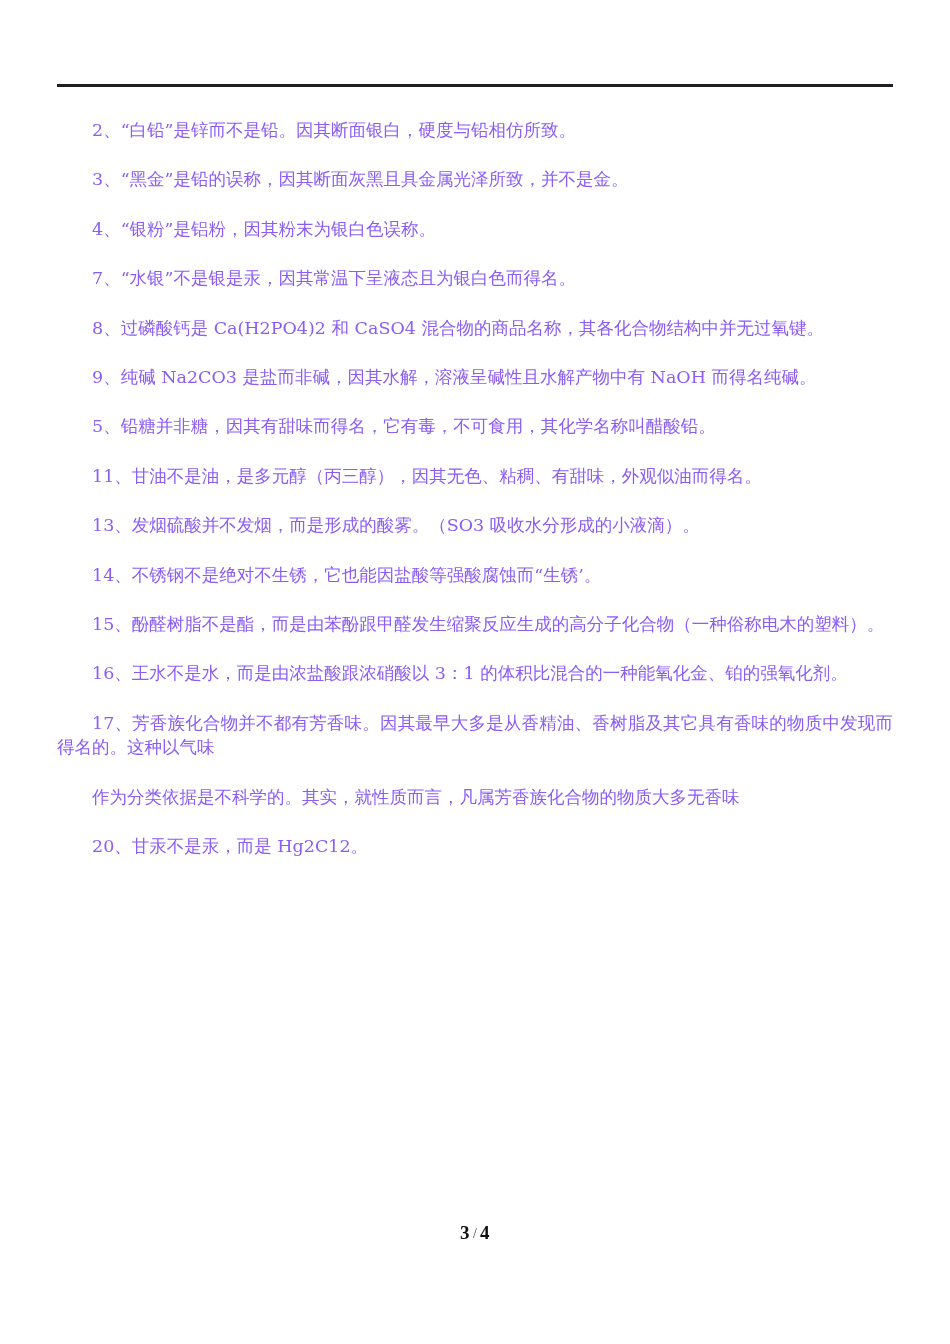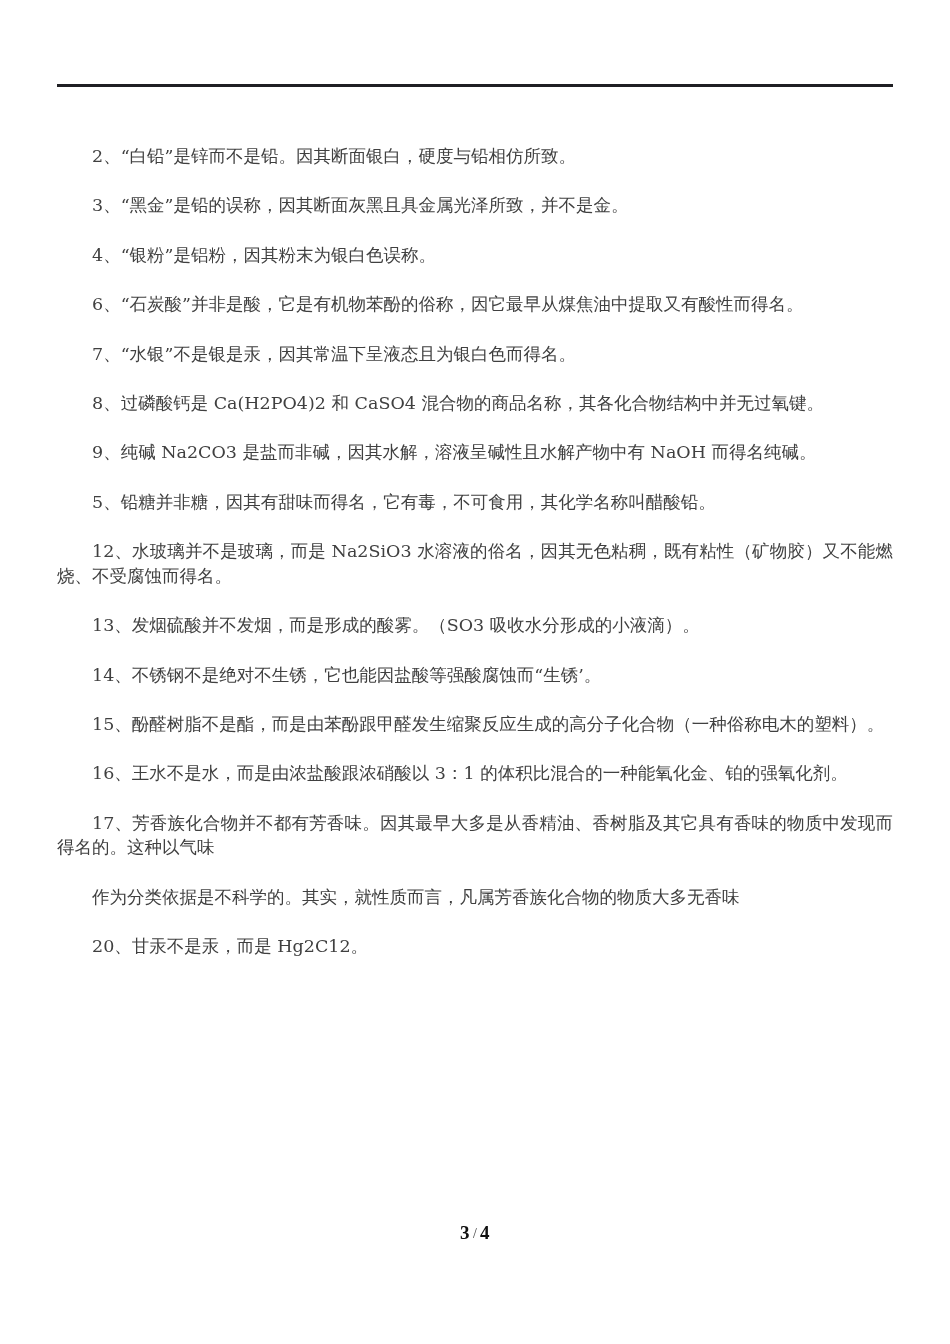--- a/index.html
+++ b/index.html
@@ -28,8 +28,7 @@
     left: 57px;
     top: 118px;
     width: 836px;
-    color: #404040;
-    margin-top: 26px;
+    color: #8b5cf6;
   }
   .para {
     margin: 0 0 24.7px 0;

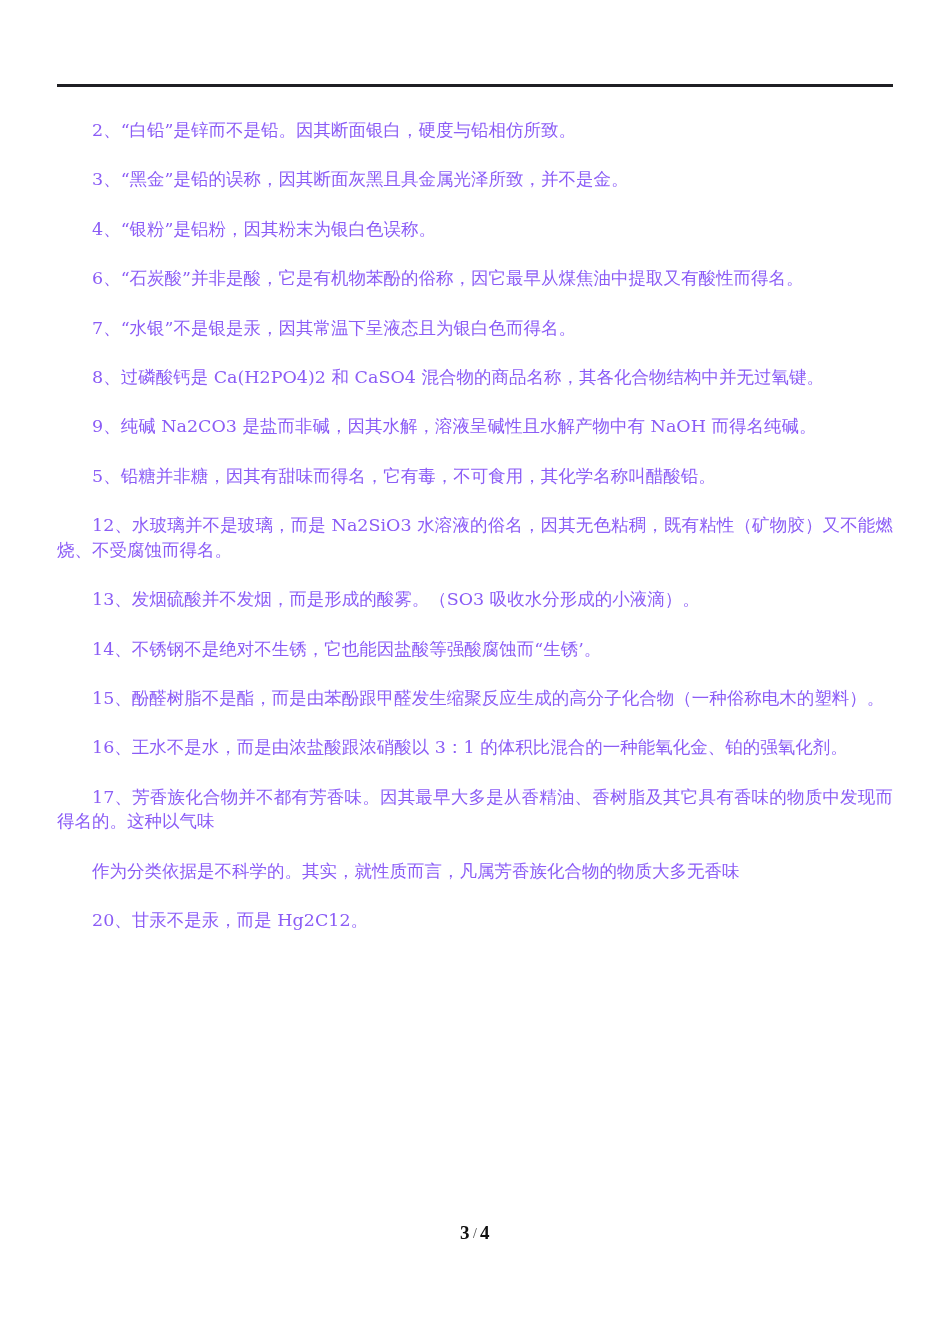--- a/index.html
+++ b/index.html
@@ -72,7 +72,6 @@
   <p class="para">2、“白铅”是锌而不是铅。因其断面银白，硬度与铅相仿所致。</p>
       <p class="para">3、“黑金”是铅的误称，因其断面灰黑且具金属光泽所致，并不是金。</p>
       <p class="para">4、“银粉”是铝粉，因其粉末为银白色误称。</p>
-      <p class="para">6、“石炭酸”并非是酸，它是有机物苯酚的俗称，因它最早从煤焦油中提取又有酸性而得名。</p>
       <p class="para">7、“水银”不是银是汞，因其常温下呈液态且为银白色而得名。</p>
       <p class="para">8、过磷酸钙是 Ca(H2PO4)2 和 CaSO4 混合物的商品名称，其各化合物结构中并无过氧键。</p>
       <p class="para">9、纯碱 Na2CO3 是盐而非碱，因其水解，溶液呈碱性且水解产物中有 NaOH 而得名纯碱。</p>

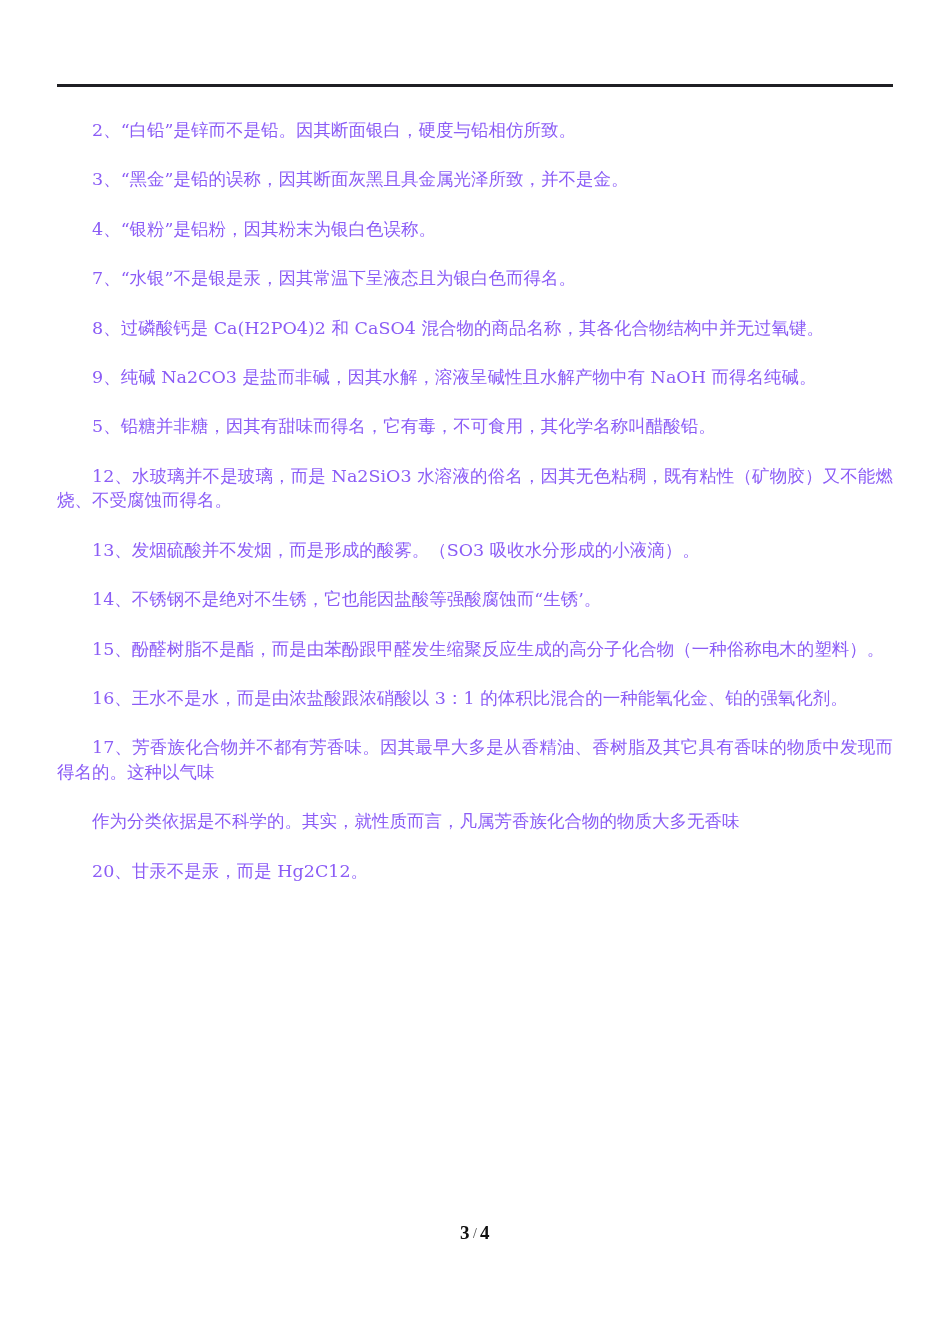--- a/index.html
+++ b/index.html
@@ -76,6 +76,7 @@
       <p class="para">8、过磷酸钙是 Ca(H2PO4)2 和 CaSO4 混合物的商品名称，其各化合物结构中并无过氧键。</p>
       <p class="para">9、纯碱 Na2CO3 是盐而非碱，因其水解，溶液呈碱性且水解产物中有 NaOH 而得名纯碱。</p>
       <p class="para">5、铅糖并非糖，因其有甜味而得名，它有毒，不可食用，其化学名称叫醋酸铅。</p>
+      <p class="para">11、甘油不是油，是多元醇（丙三醇），因其无色、粘稠、有甜味，外观似油而得名。</p>
       <p class="para">12、水玻璃并不是玻璃，而是 Na2SiO3 水溶液的俗名，因其无色粘稠，既有粘性（矿物胶）又不能燃烧、不受腐蚀而得名。</p>
       <p class="para">13、发烟硫酸并不发烟，而是形成的酸雾。（SO3 吸收水分形成的小液滴）。</p>
       <p class="para">14、不锈钢不是绝对不生锈，它也能因盐酸等强酸腐蚀而“生锈’。</p>

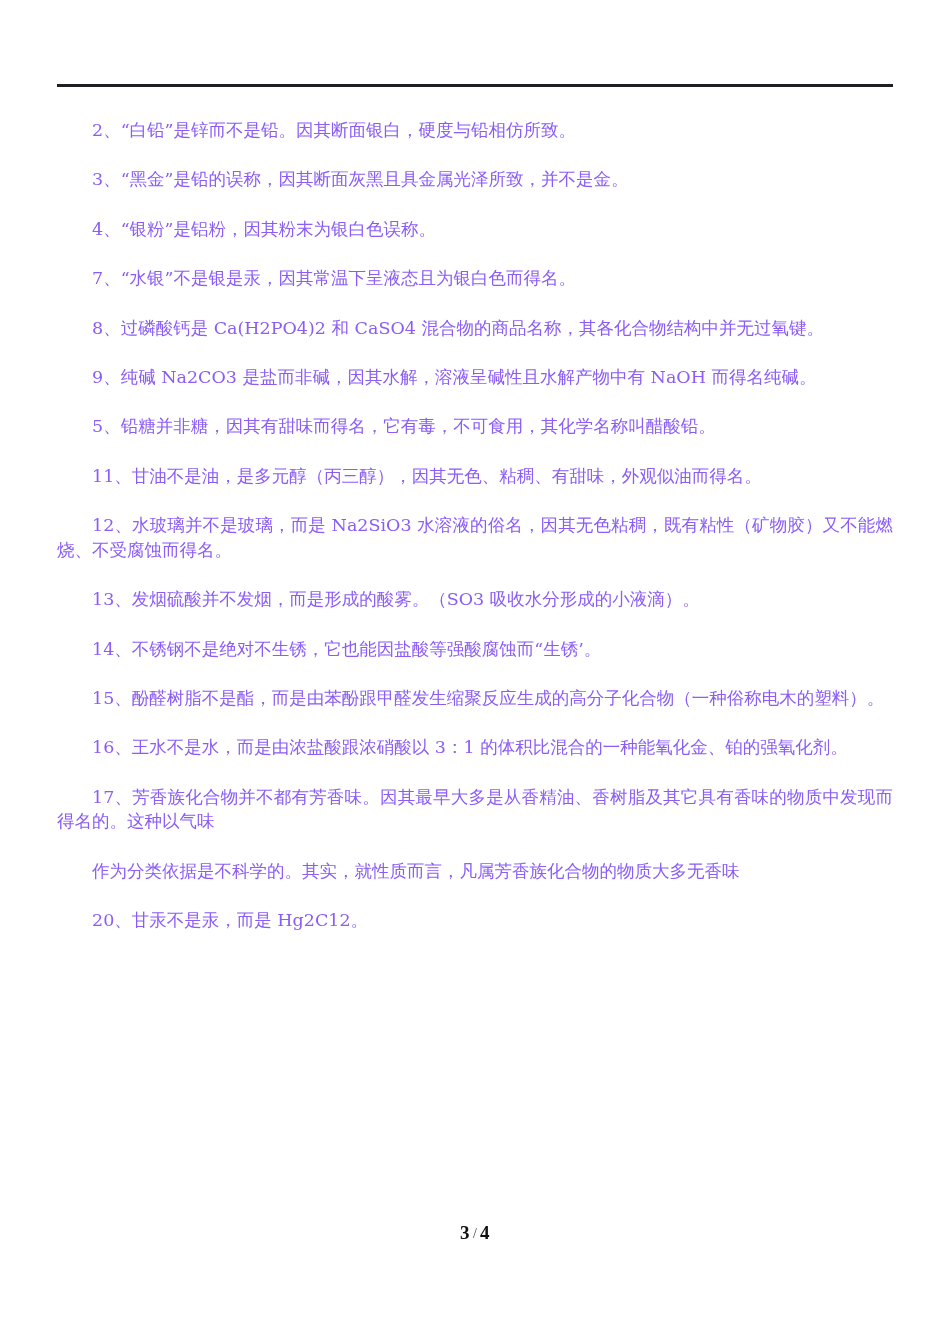--- a/index.html
+++ b/index.html
@@ -77,7 +77,6 @@
       <p class="para">9、纯碱 Na2CO3 是盐而非碱，因其水解，溶液呈碱性且水解产物中有 NaOH 而得名纯碱。</p>
       <p class="para">5、铅糖并非糖，因其有甜味而得名，它有毒，不可食用，其化学名称叫醋酸铅。</p>
       <p class="para">11、甘油不是油，是多元醇（丙三醇），因其无色、粘稠、有甜味，外观似油而得名。</p>
-      <p class="para">12、水玻璃并不是玻璃，而是 Na2SiO3 水溶液的俗名，因其无色粘稠，既有粘性（矿物胶）又不能燃烧、不受腐蚀而得名。</p>
       <p class="para">13、发烟硫酸并不发烟，而是形成的酸雾。（SO3 吸收水分形成的小液滴）。</p>
       <p class="para">14、不锈钢不是绝对不生锈，它也能因盐酸等强酸腐蚀而“生锈’。</p>
       <p class="para">15、酚醛树脂不是酯，而是由苯酚跟甲醛发生缩聚反应生成的高分子化合物（一种俗称电木的塑料）。</p>

